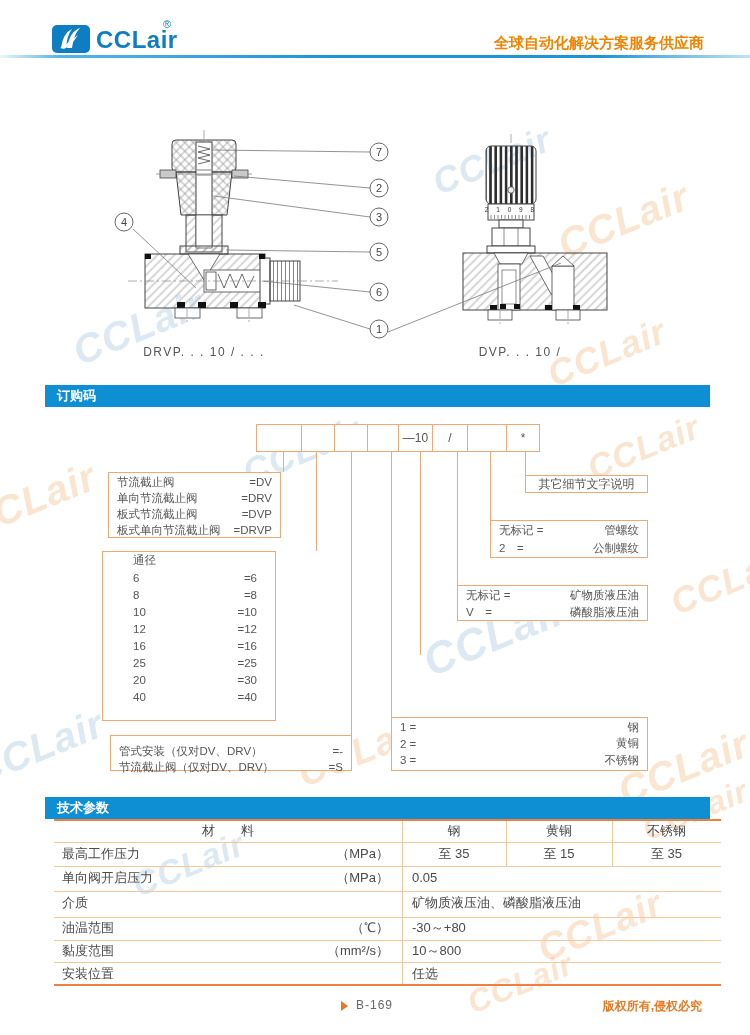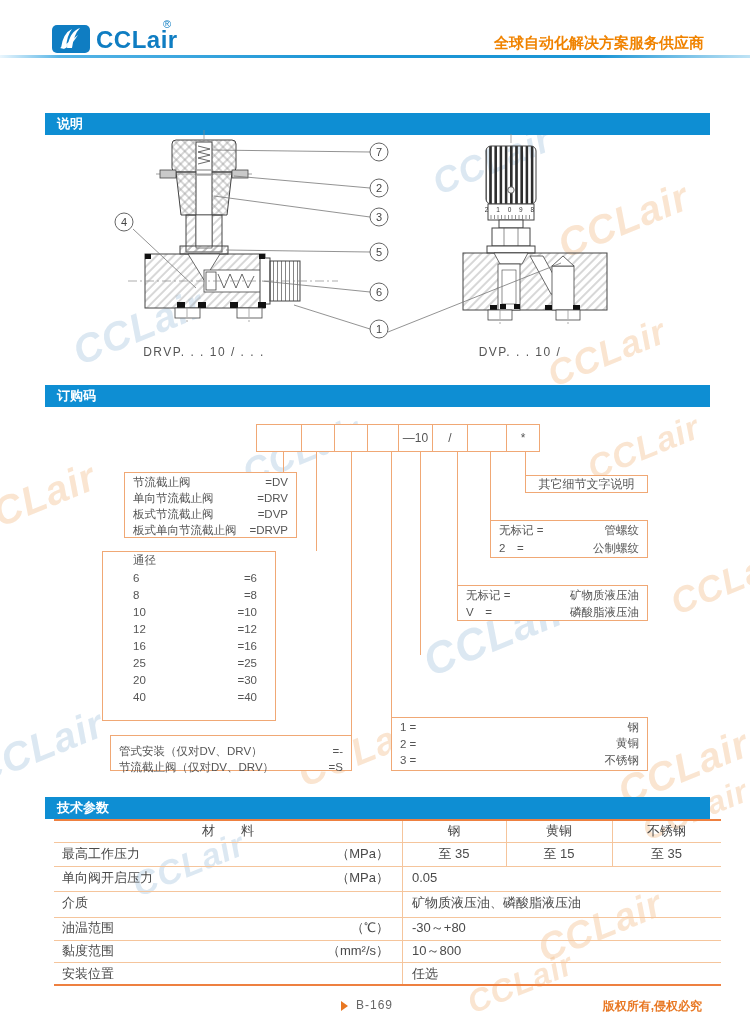--- a/index.html
+++ b/index.html
@@ -91,9 +91,6 @@
   <div class="tagline">全球自动化解决方案服务供应商</div>
   <div class="header-line"></div>
 
-  <div class="bar" style="top:113px;">
-    <span>说明</span>
-  </div>
 
   <svg class="dsvg" style="left:100px;top:130px;" width="300" height="240" viewBox="0 0 300 240">
     <defs>

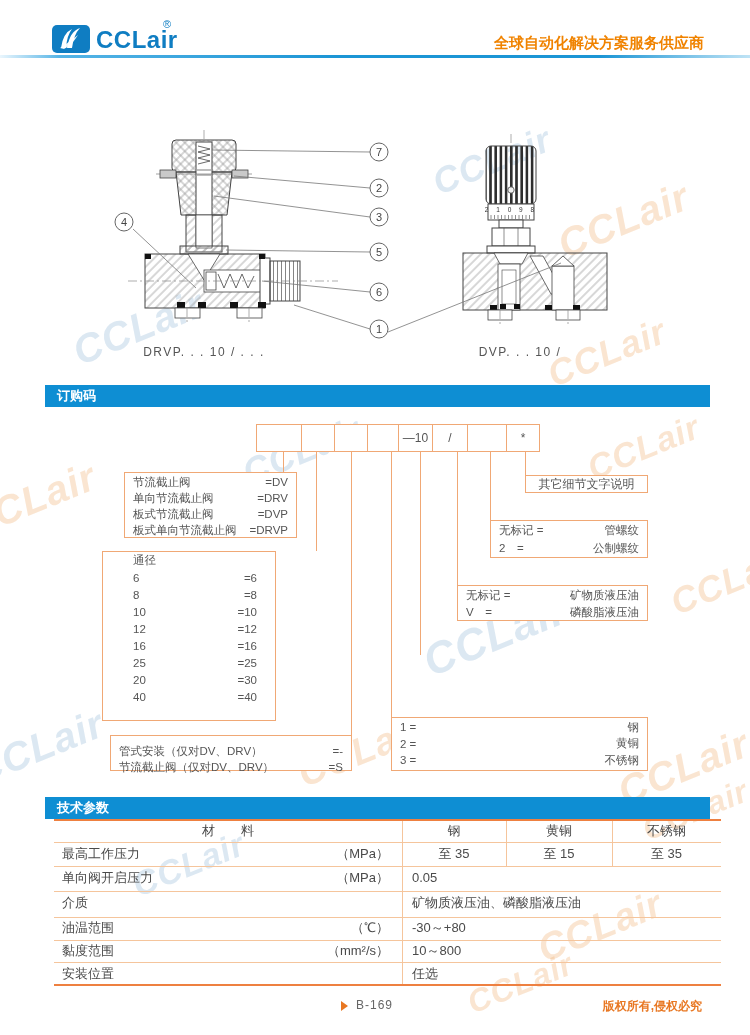--- a/index.html
+++ b/index.html
@@ -238,7 +238,7 @@
   <div class="vline" style="left:490px;top:452px;height:68px;"></div>
   <div class="vline" style="left:525px;top:452px;height:23px;"></div>
 
-  <div class="ocbox b1" style="left:124px;top:472px;width:173px;height:66px;padding-top:1px;">
+  <div class="ocbox b1" style="left:108px;top:472px;width:173px;height:66px;padding-top:1px;">
     <div class="r">
         <span>节流截止阀</span>
         <span>=DV</span>

